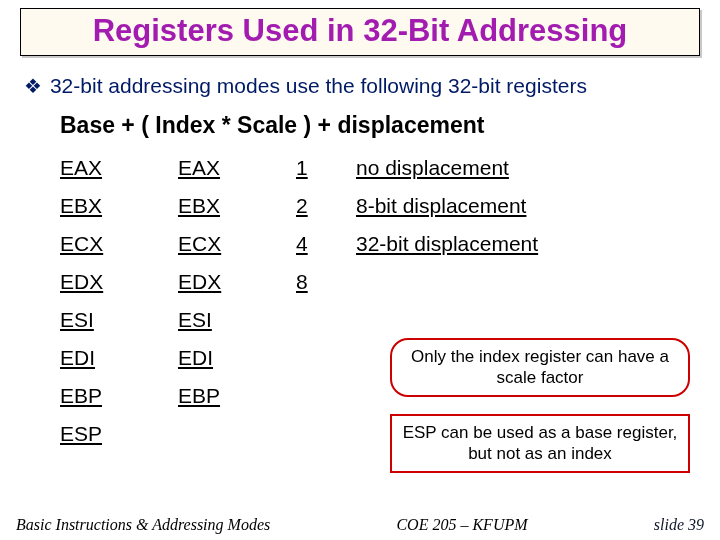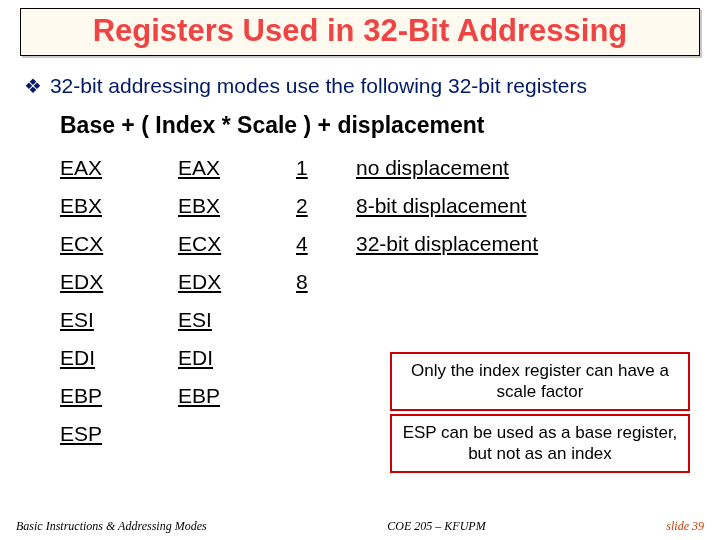--- a/index.html
+++ b/index.html
@@ -21,7 +21,7 @@
     font-family: "Comic Sans MS", "Comic Sans", cursive, sans-serif;
     font-weight: bold;
     font-size: 31px;
-    color: #ef4444;
+    color: #a21caf;
     display: inline;
   }
   .bullet-row {

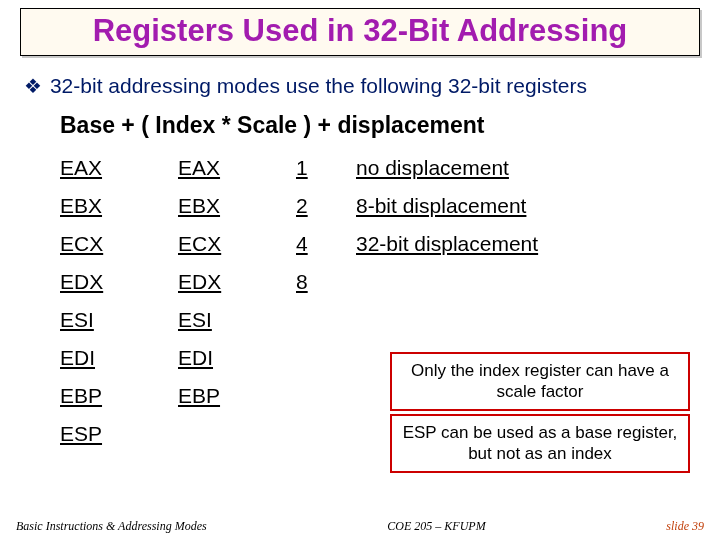--- a/index.html
+++ b/index.html
@@ -72,7 +72,7 @@
     color: #000;
     line-height: 1.25;
   }
-  .note1 { top: 352px; }
+  .note1 { top: 338px; border-radius: 18px; }
   .note2 { top: 414px; margin-left: 28px; }
   .footer {
     position: absolute;

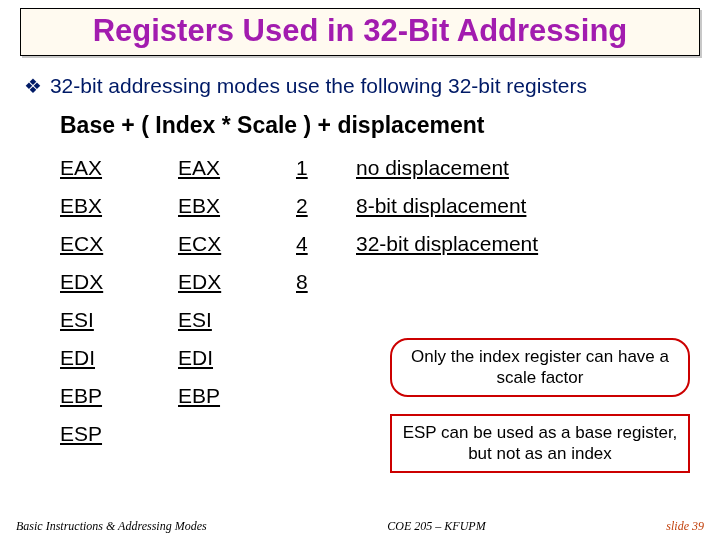--- a/index.html
+++ b/index.html
@@ -83,7 +83,7 @@
     justify-content: space-between;
     font-style: italic;
     font-family: "Times New Roman", Times, serif;
-    font-size: 12px;
+    font-size: 16px;
     padding: 0 16px;
     color: #000;
   }

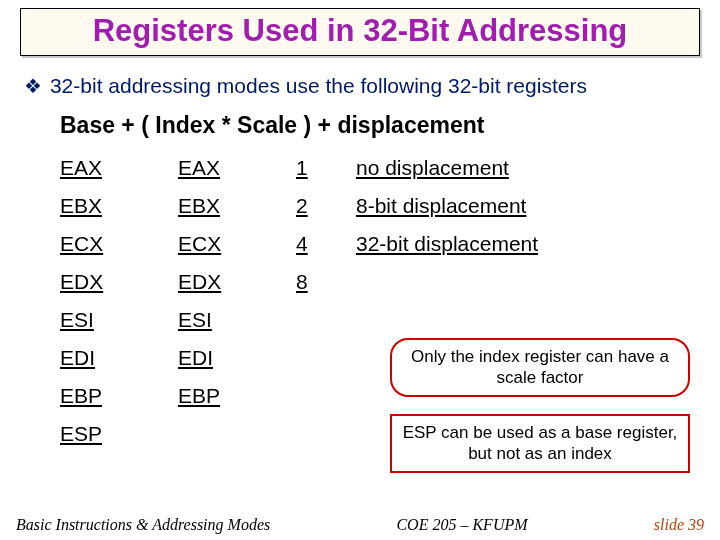--- a/index.html
+++ b/index.html
@@ -88,7 +88,7 @@
     color: #000;
   }
   .footer .mid { color: #000; }
-  .footer .right { color: #c2410c; font-style: italic; }
+  .footer .right { color: #0f172a; font-style: italic; }
 </style>
 </head>
 <body>

